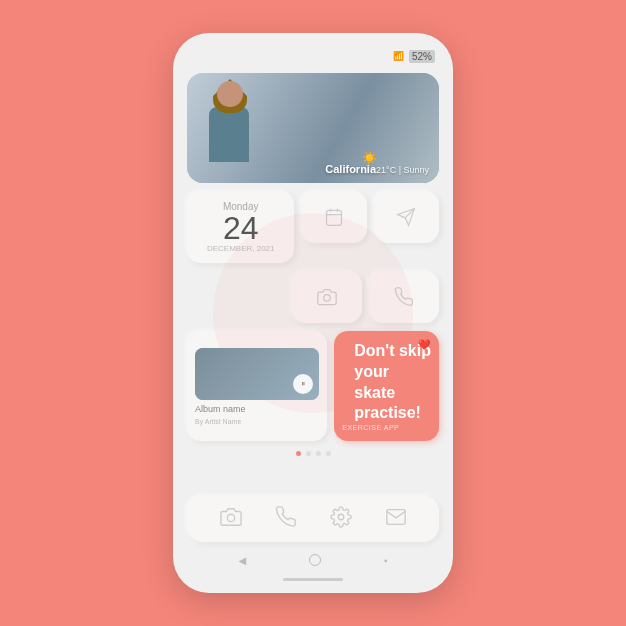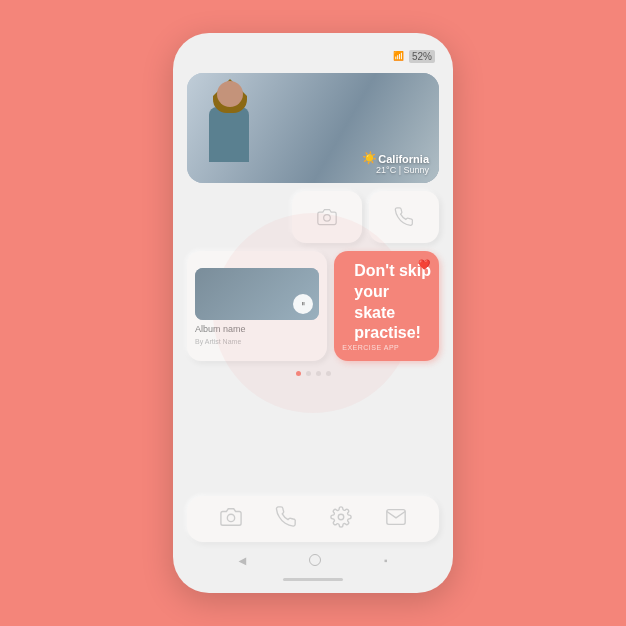--- a/index.html
+++ b/index.html
@@ -92,7 +92,6 @@
       bottom: 8px;
       right: 10px;
       display: flex;
-      flex-direction: column;
       align-items: flex-end;
     }
     .weather-location {

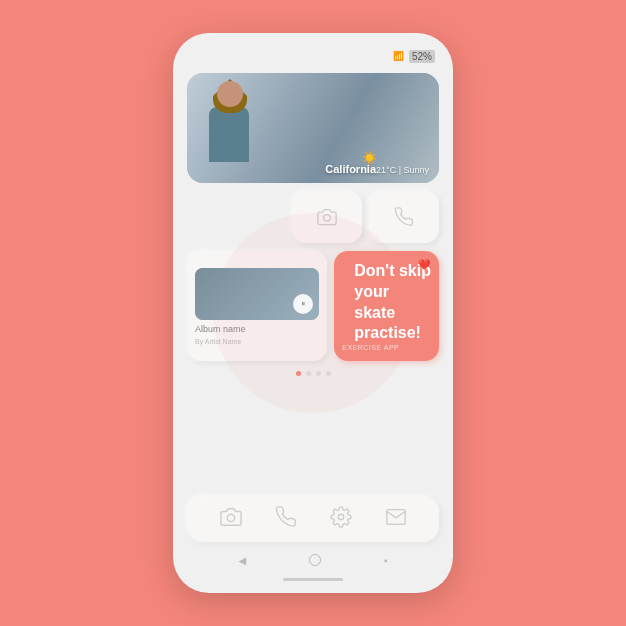--- a/index.html
+++ b/index.html
@@ -336,6 +336,27 @@
     <span class="weather-sun-icon">☀️</span>
   </div>
 
+  <div class="widgets-row">
+    <div class="widget-card calendar-widget">
+      <span class="calendar-day-name">Monday</span>
+      <span class="calendar-date">24</span>
+      <span class="calendar-month">DECEMBER, 2021</span>
+    </div>
+    <div class="widget-card icon-widget">
+      <svg viewBox="0 0 24 24">
+          <rect x="3" y="4" width="18" height="18" rx="3"></rect>
+          <line x1="3" y1="9" x2="21" y2="9"></line>
+          <line x1="8" y1="2" x2="8" y2="6"></line>
+          <line x1="16" y1="2" x2="16" y2="6"></line>
+        </svg>
+    </div>
+    <div class="widget-card icon-widget">
+      <svg viewBox="0 0 24 24">
+          <line x1="22" y1="2" x2="11" y2="13"></line>
+          <polygon points="22 2 15 22 11 13 2 9 22 2"></polygon>
+        </svg>
+    </div>
+  </div>
 
   <div class="widgets-row">
     <div style="flex:1.4"></div>

